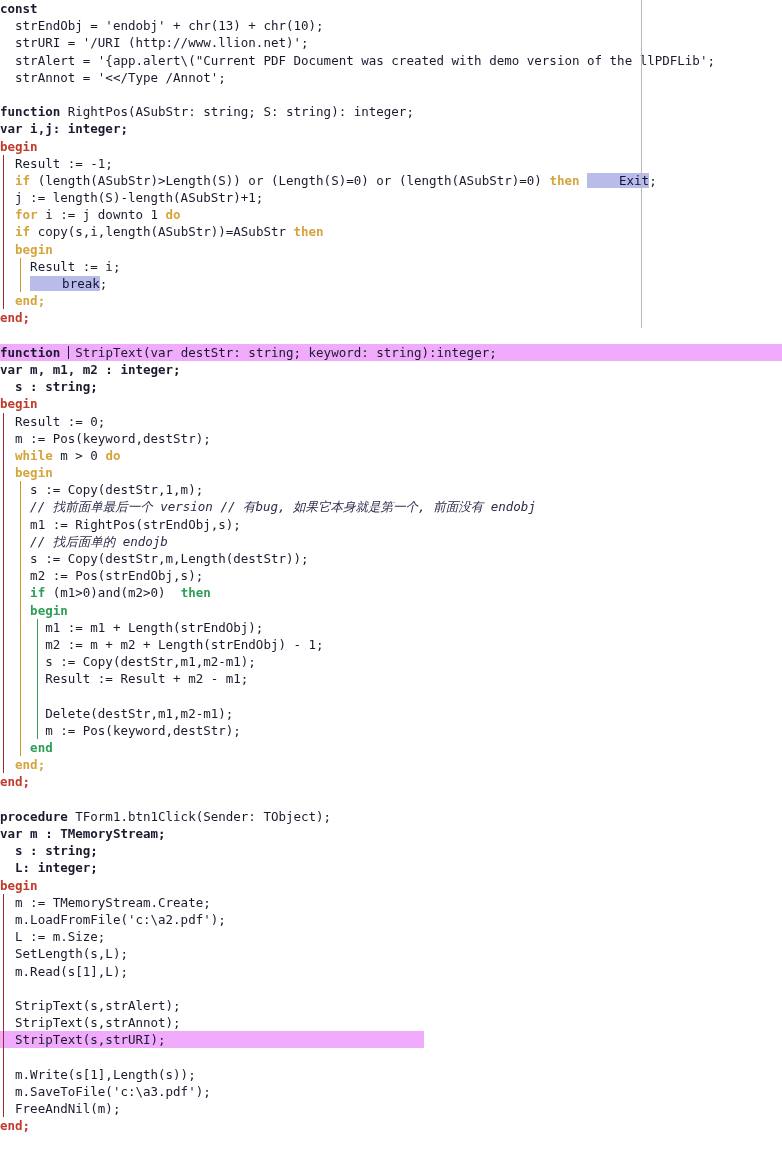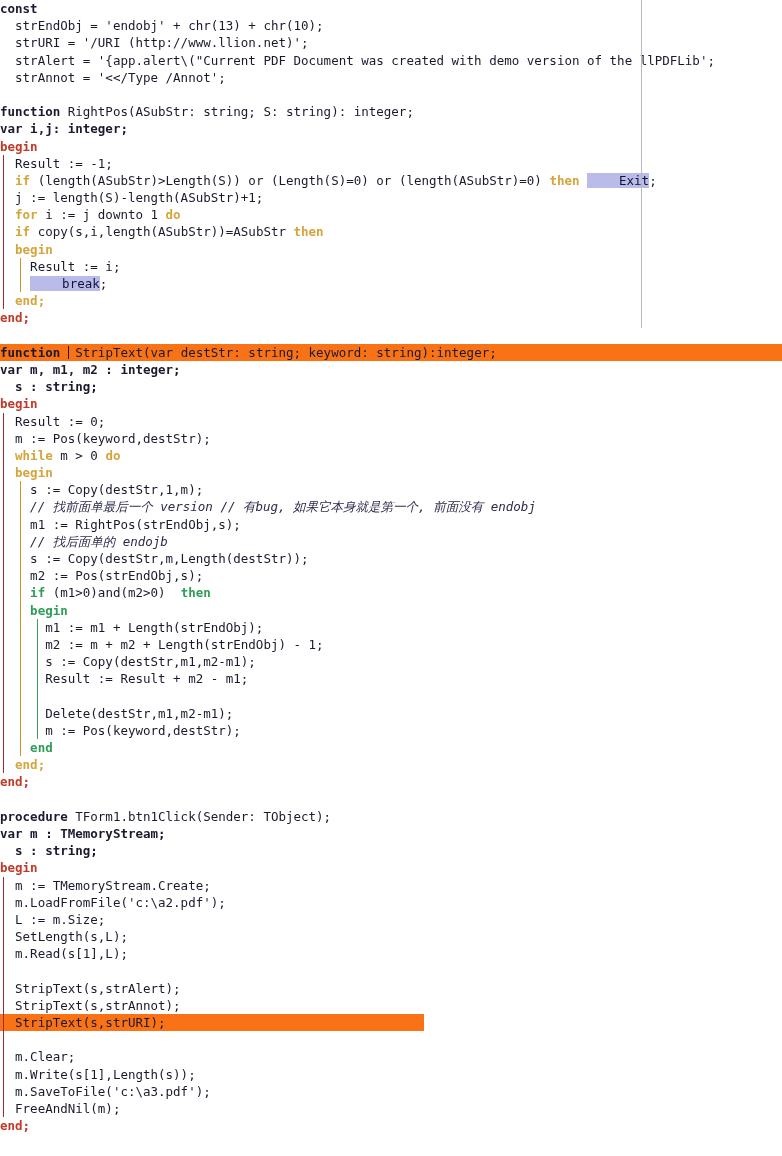--- a/index.html
+++ b/index.html
@@ -52,7 +52,7 @@
   .kw-blk  {color:#1a1a2e;font-weight:bold;}
   .cmt     {color:#2b2b4a;font-style:italic;}
   .sel     {background:#b9bce8;color:#12123a;padding-left:32px;}
-  .hl-row  {background:#f97316;}
+  .hl-row  {background:#f0abfc;}
   .caret{
     display:inline-block;
     width:1px;height:13px;

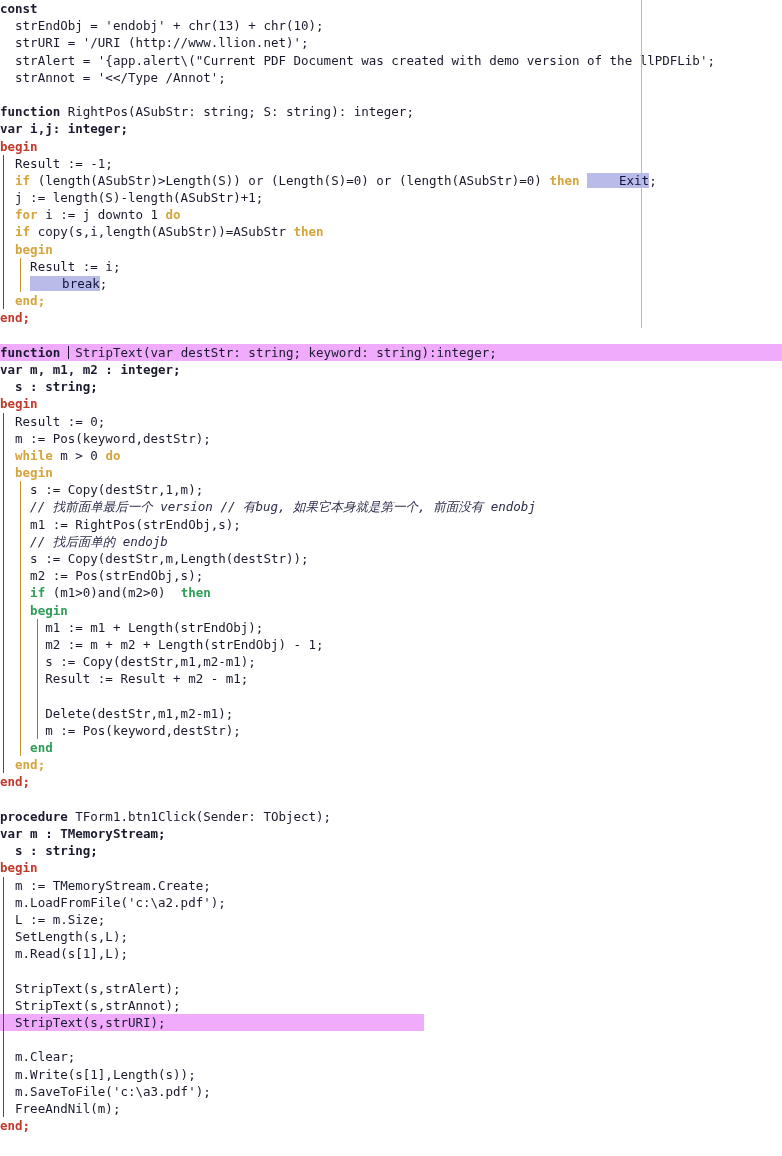--- a/index.html
+++ b/index.html
@@ -151,6 +151,7 @@
   <div class="line"><span class="txt kw-blk">procedure</span><span class="txt"> TForm1.btn1Click(Sender: TObject);</span></div>
   <div class="line"><span class="txt kw-blk">var m : TMemoryStream;</span></div>
   <div class="line"><span class="txt kw-blk">  s : string;</span></div>
+  <div class="line"><span class="txt kw-blk">  L: integer;</span></div>
   <div class="line"><span class="txt kw-red">begin</span></div>
 
   <div class="line"><span class="g lvl0"></span><span class="txt">  m := TMemoryStream.Create;</span></div>

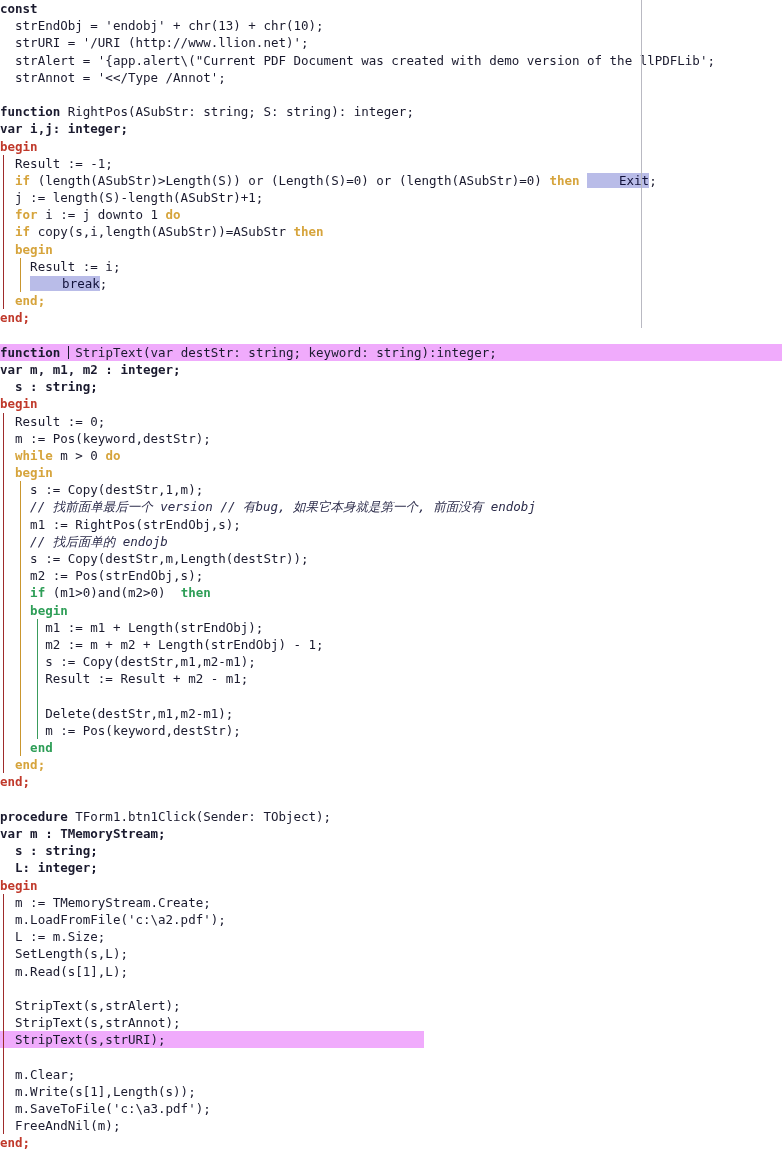--- a/index.html
+++ b/index.html
@@ -168,7 +168,6 @@
 
   <div class="line"><span class="g lvl0"></span></div>
 
-  <div class="line"><span class="g lvl0"></span><span class="txt">  m.Clear;</span></div>
   <div class="line"><span class="g lvl0"></span><span class="txt">  m.Write(s[1],Length(s));</span></div>
   <div class="line"><span class="g lvl0"></span><span class="txt">  m.SaveToFile('c:\a3.pdf');</span></div>
   <div class="line"><span class="g lvl0"></span><span class="txt">  FreeAndNil(m);</span></div>

